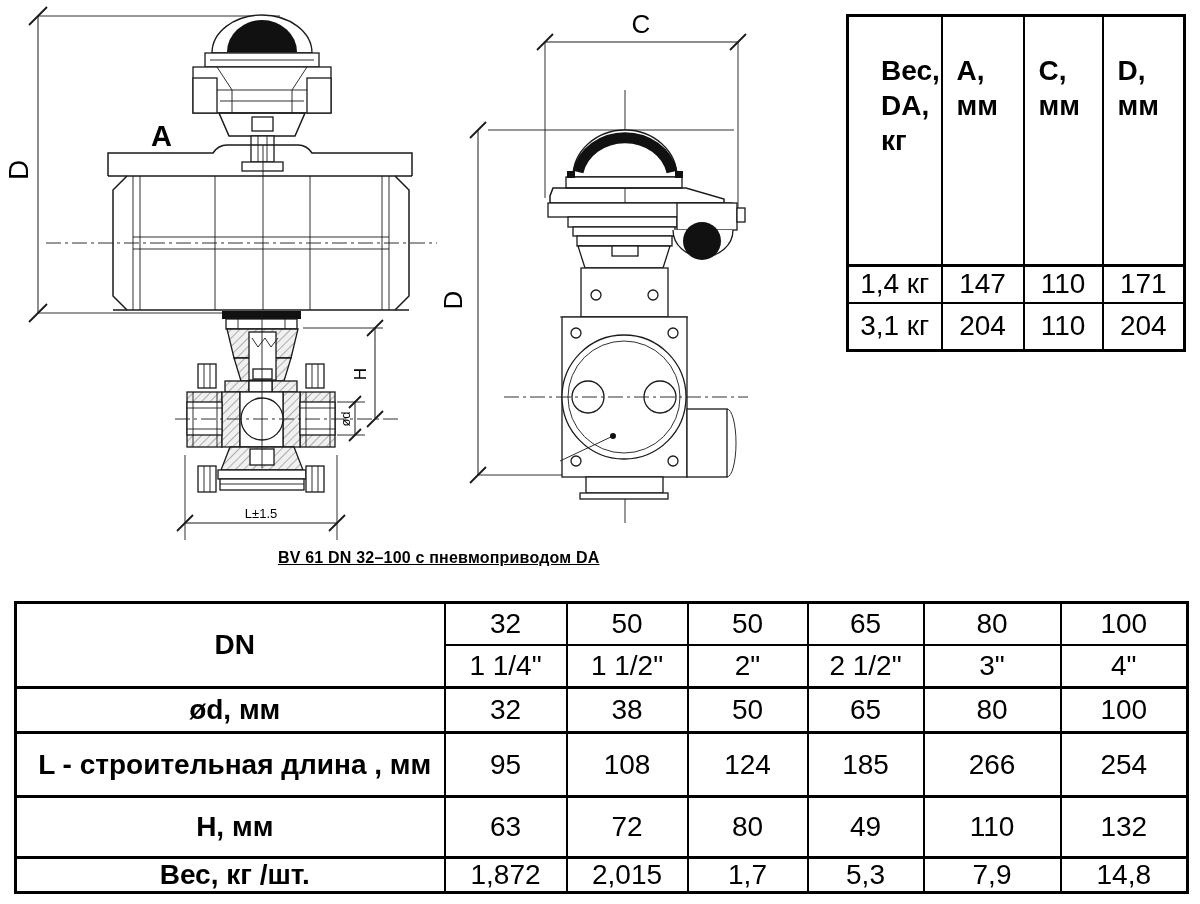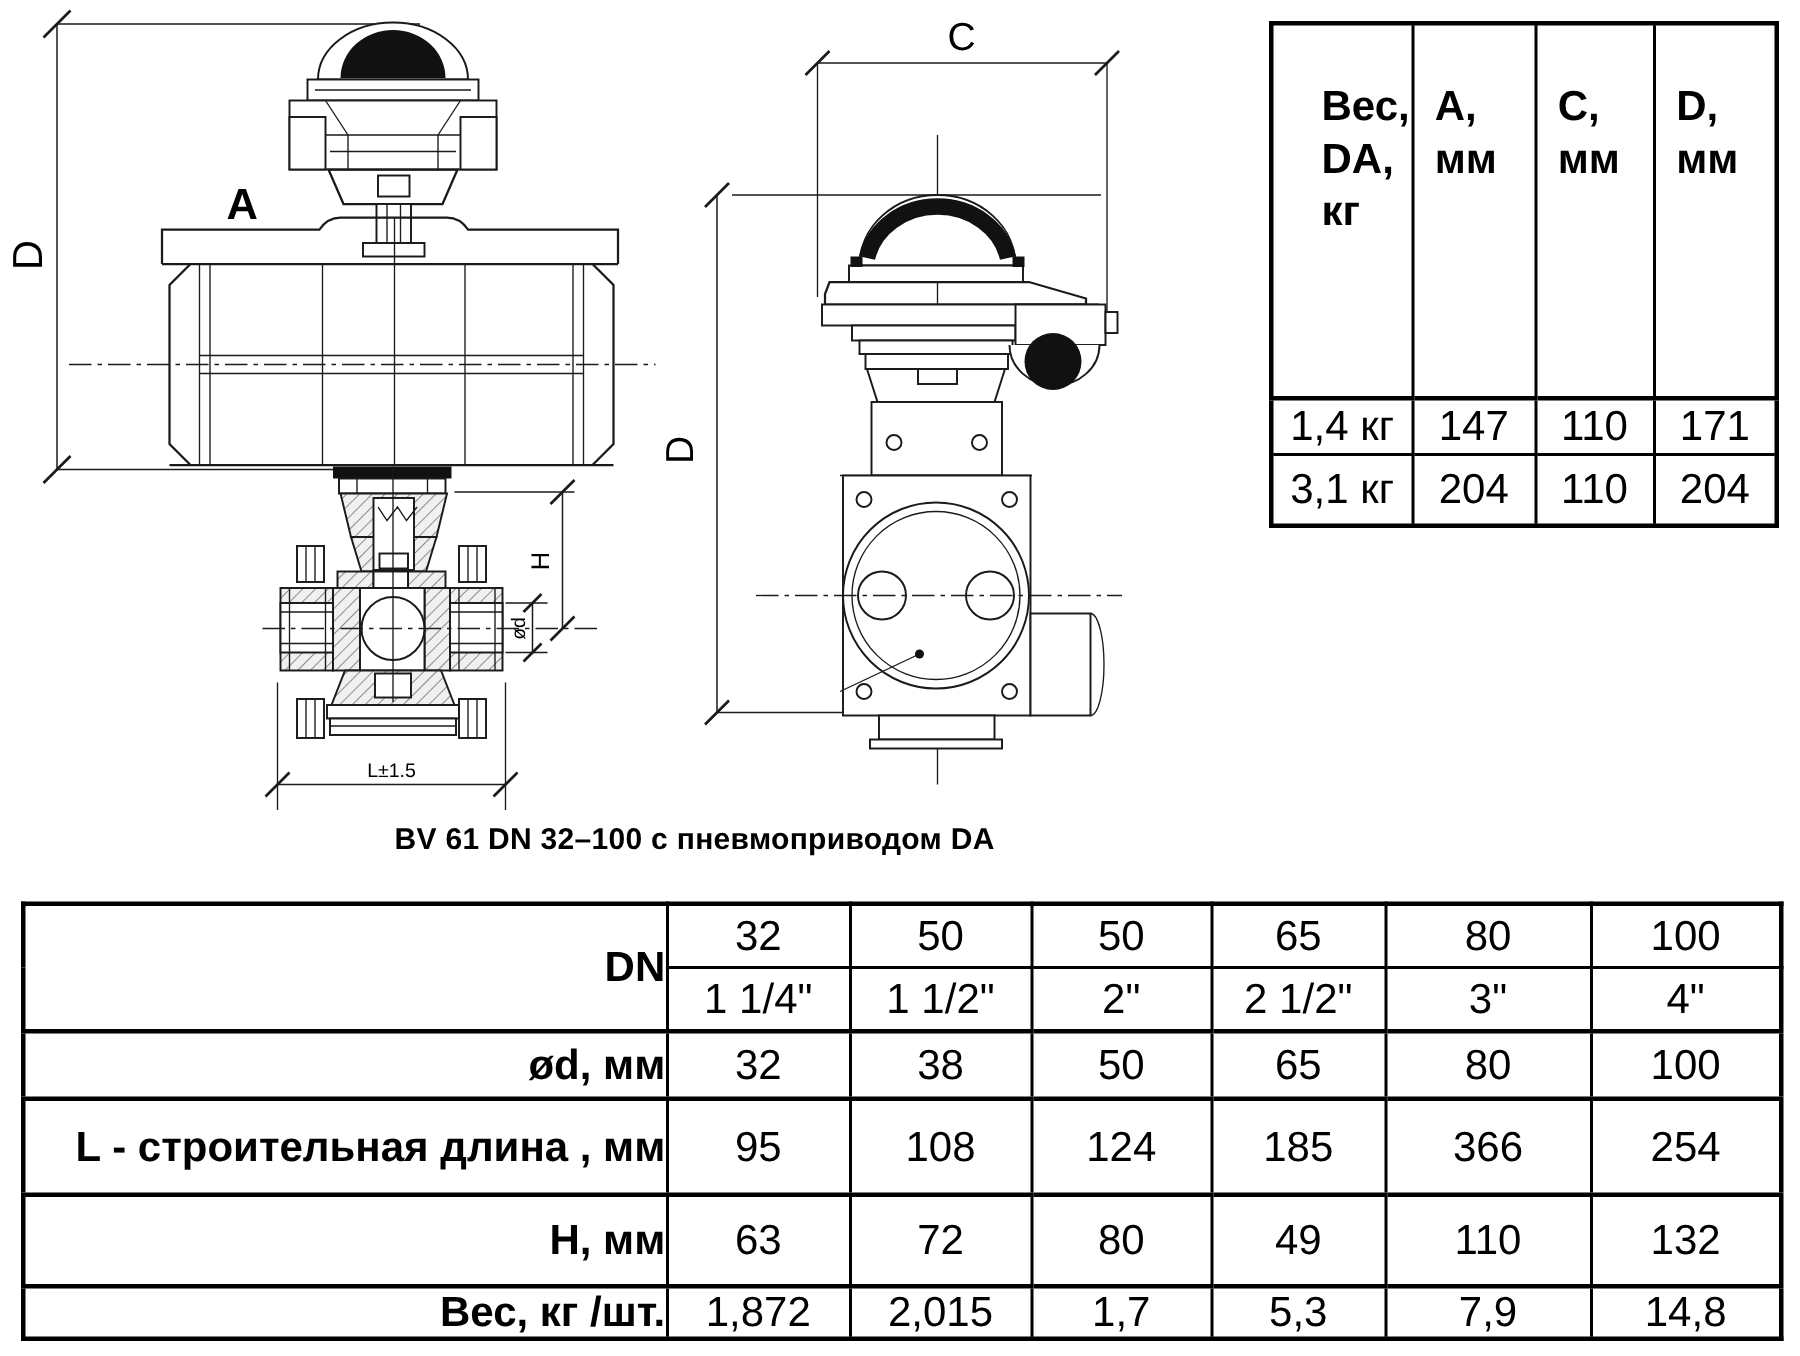--- a/index.html
+++ b/index.html
@@ -30,8 +30,8 @@
   #valve-table td.bt3{border-top-width:3px;}
   #valve-table tr.dn-sub td{border-top-width:2px;}
 
-  #caption{position:absolute;left:263px;top:549px;font-size:20px;font-weight:bold;
-     letter-spacing:0.2px;white-space:nowrap;}
+  #caption{position:absolute;left:278px;top:549px;font-size:16px;font-weight:bold;
+     letter-spacing:0.2px;white-space:nowrap;text-decoration:underline;}
 </style>
 </head>
 <body>

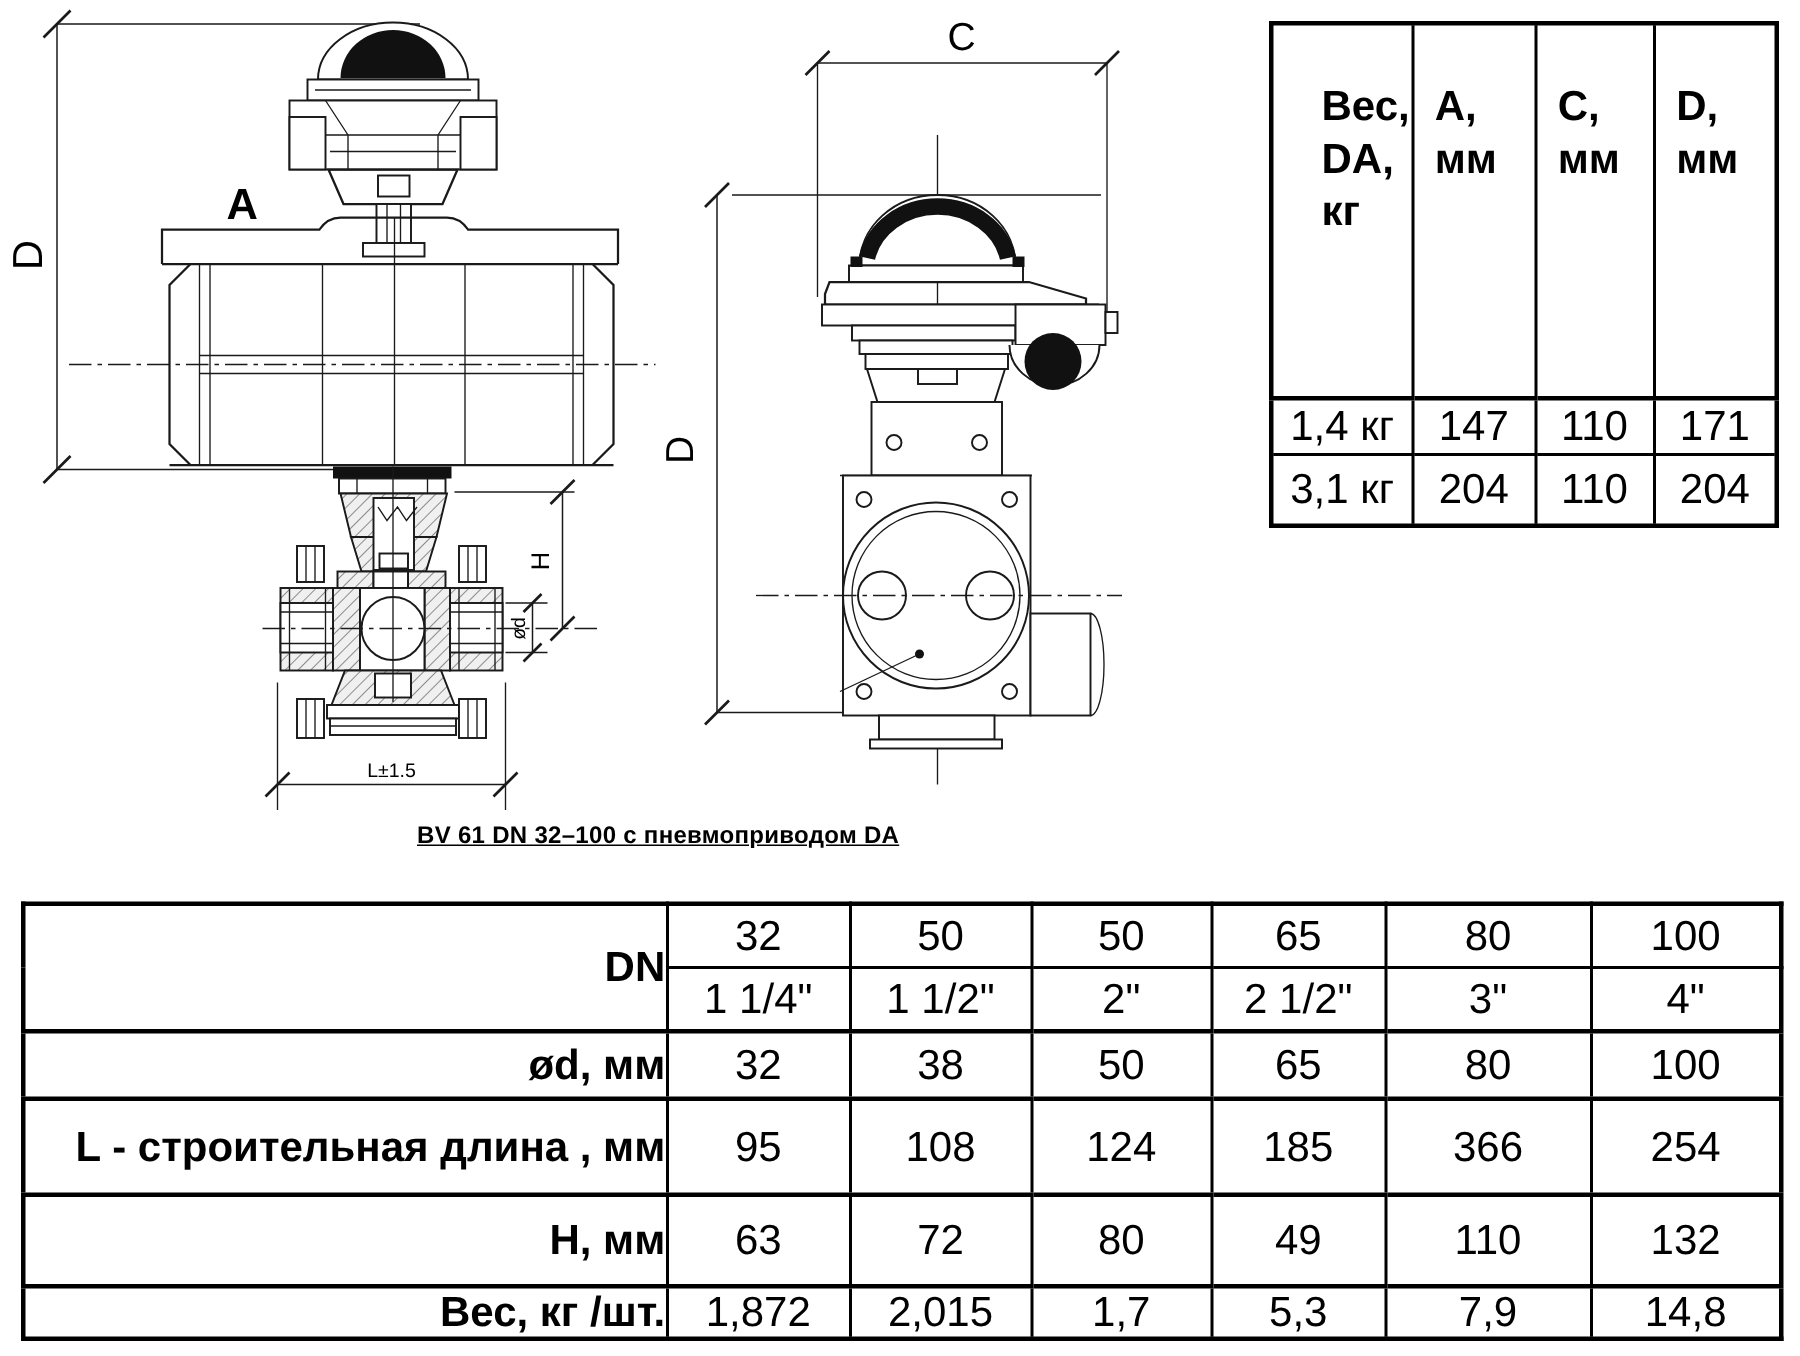--- a/index.html
+++ b/index.html
@@ -26,7 +26,7 @@
   #actuator-table td.hdr.rest{padding-left:14px;}
 
   #valve-table{position:absolute;left:14px;top:601px;width:1172px;border:3px solid #000;}
-  #valve-table td.rowlabel{text-align:right;font-weight:bold;padding-left:9px;}
+  #valve-table td.rowlabel{text-align:center;font-weight:bold;padding-left:9px;}
   #valve-table td.bt3{border-top-width:3px;}
   #valve-table tr.dn-sub td{border-top-width:2px;}
 

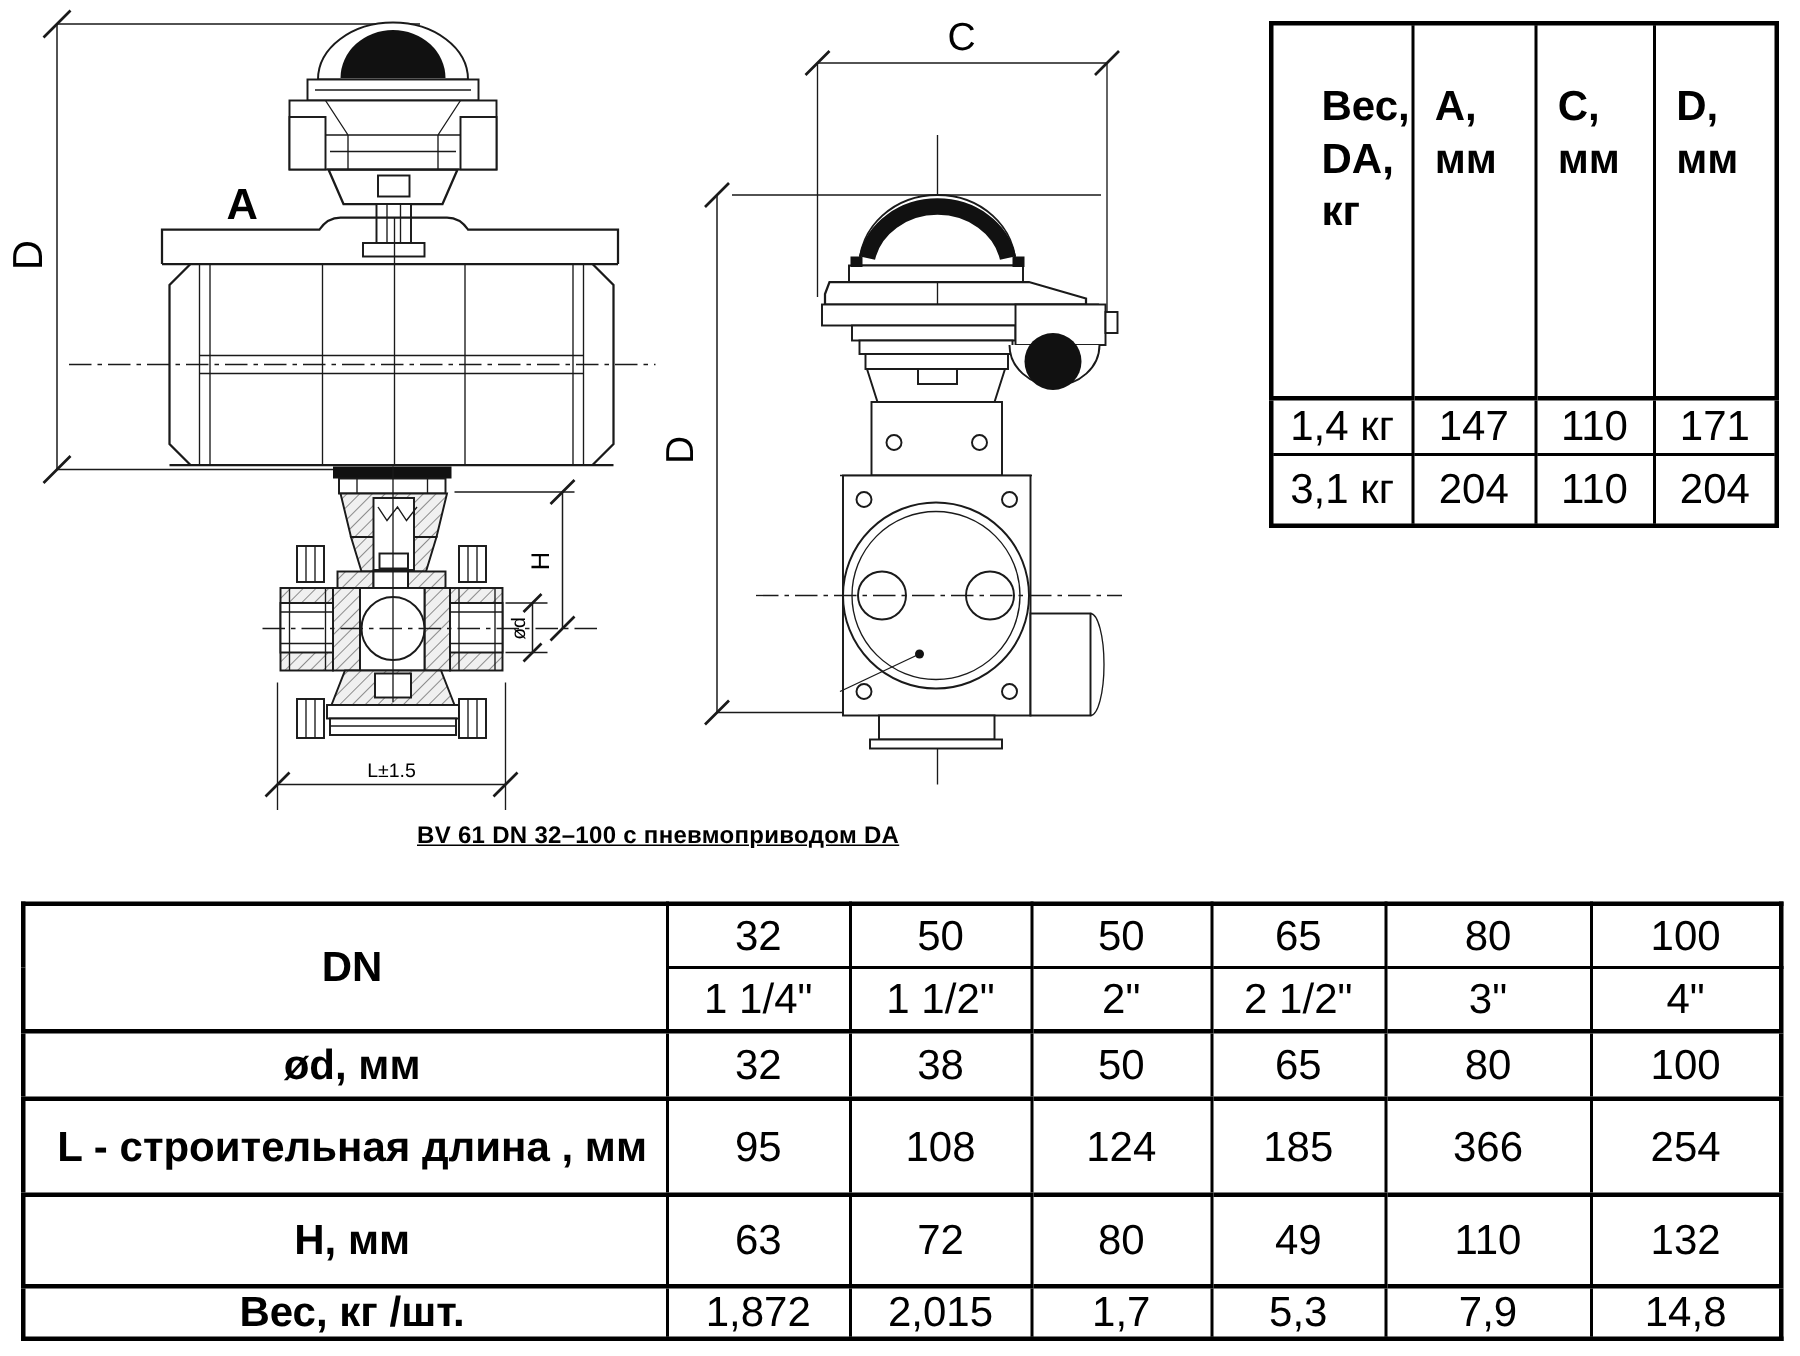--- a/index.html
+++ b/index.html
@@ -296,7 +296,7 @@
     <td class="bt3">108</td>
     <td class="bt3">124</td>
     <td class="bt3">185</td>
-    <td class="bt3">366</td>
+    <td class="bt3">266</td>
     <td class="bt3">254</td>
   </tr>
   <tr style="height:61px">

